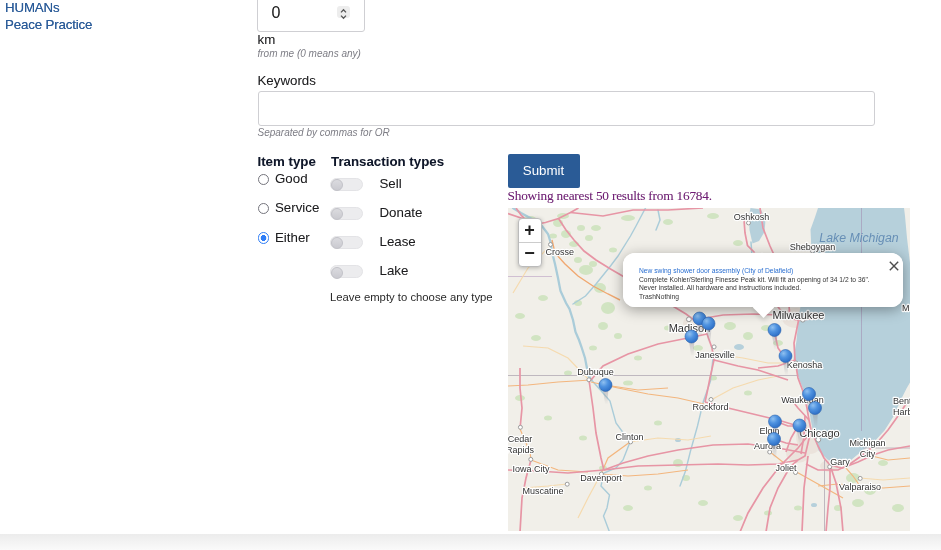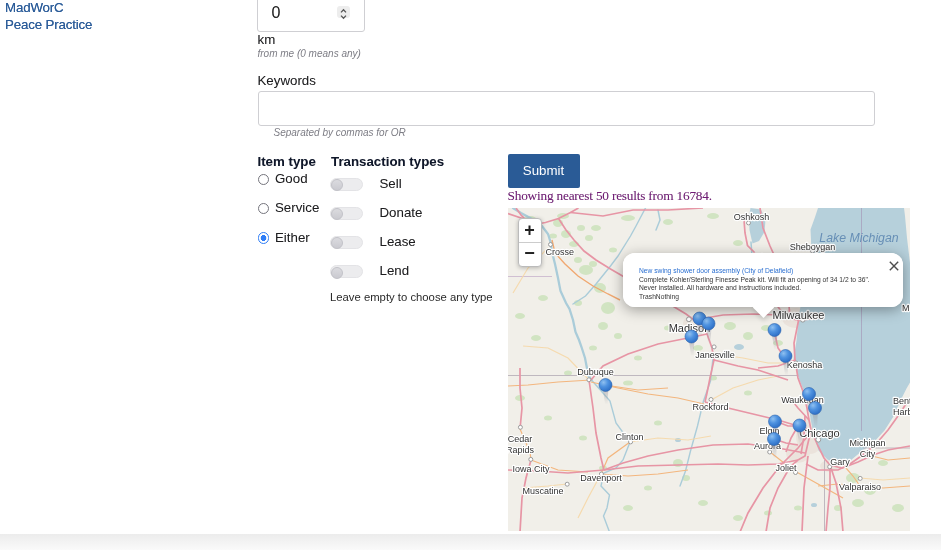--- a/index.html
+++ b/index.html
@@ -38,6 +38,7 @@
 </head>
 <body>
   <div class="abs navlist">
+    <a class="nav" href="#">HUMANs</a>
     <a class="nav" href="#">MadWorC</a>
     <a class="nav" href="#">Peace Practice</a>
   </div>

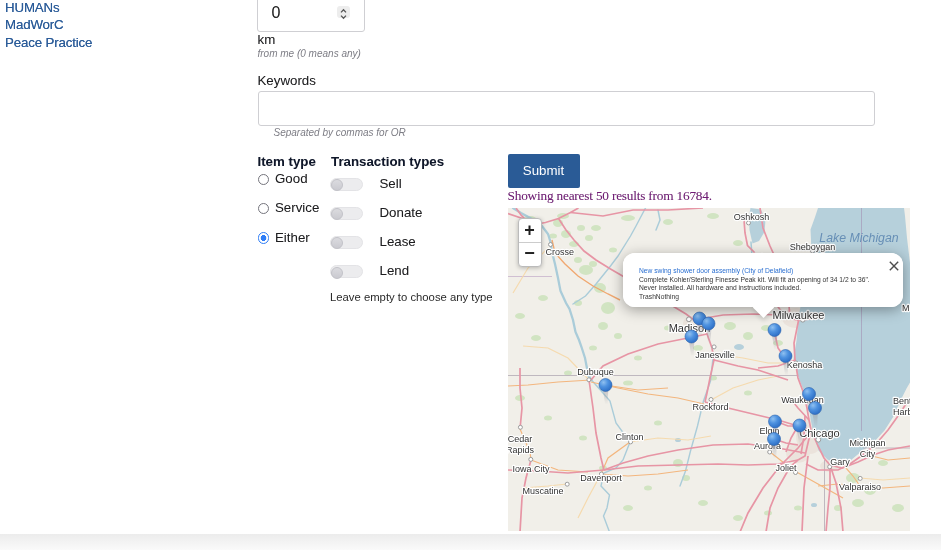--- a/index.html
+++ b/index.html
@@ -39,7 +39,6 @@
 <body>
   <div class="abs navlist">
     <a class="nav" href="#">HUMANs</a>
-    <a class="nav" href="#">MadWorC</a>
     <a class="nav" href="#">Peace Practice</a>
   </div>
 

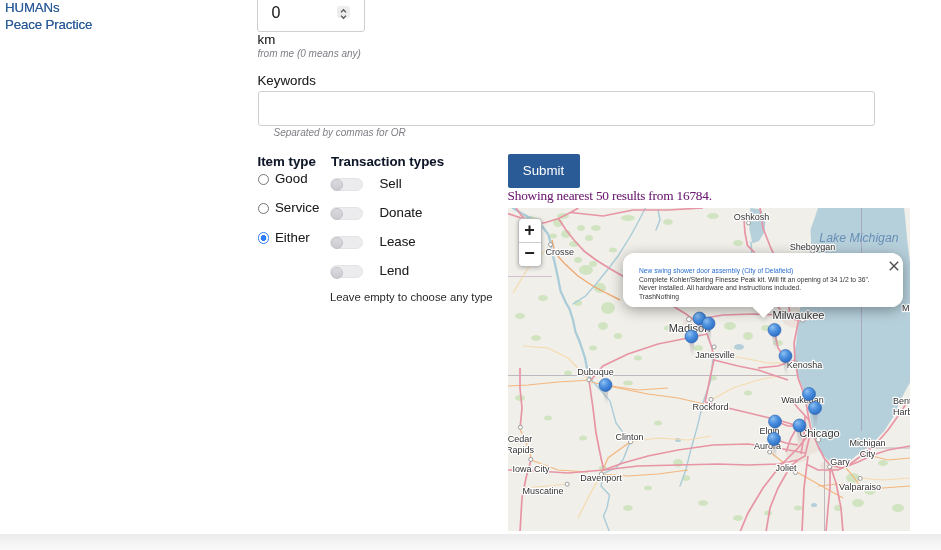--- a/index.html
+++ b/index.html
@@ -56,7 +56,7 @@
 
   <div class="abs lbl" style="left:257.5px;top:72.5px;">Keywords</div>
   <div class="abs kwinput"></div>
-  <div class="abs hint" style="left:257.5px;top:127px;margin-left:16px;">Separated by commas for OR</div>
+  <div class="abs hint" style="left:257.5px;top:127px;">Separated by commas for OR</div>
 
   <div class="abs bold14" style="left:257.5px;top:154px;">Item type</div>
   <div class="abs radiorow" style="left:257.5px;top:171px;"><span class="radcircle"></span>Good</div>

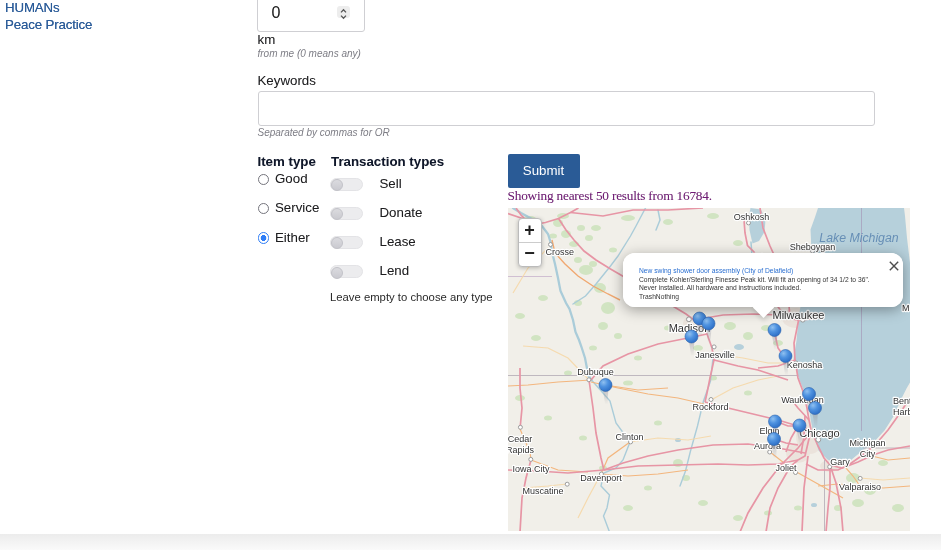--- a/index.html
+++ b/index.html
@@ -79,7 +79,7 @@
   <div class="toggle" style="top:265px;">
     <span class="knob"></span>
   </div>
-  <div class="togglelabel" style="top:263px;">Lend</div>
+  <div class="togglelabel" style="top:263px;">Lake</div>
   <div class="abs" style="left:330px;top:291px;font-size:11.3px;color:#2a2a2a;">Leave empty to choose any type</div>
 
   <div class="abs submit">Submit</div>

